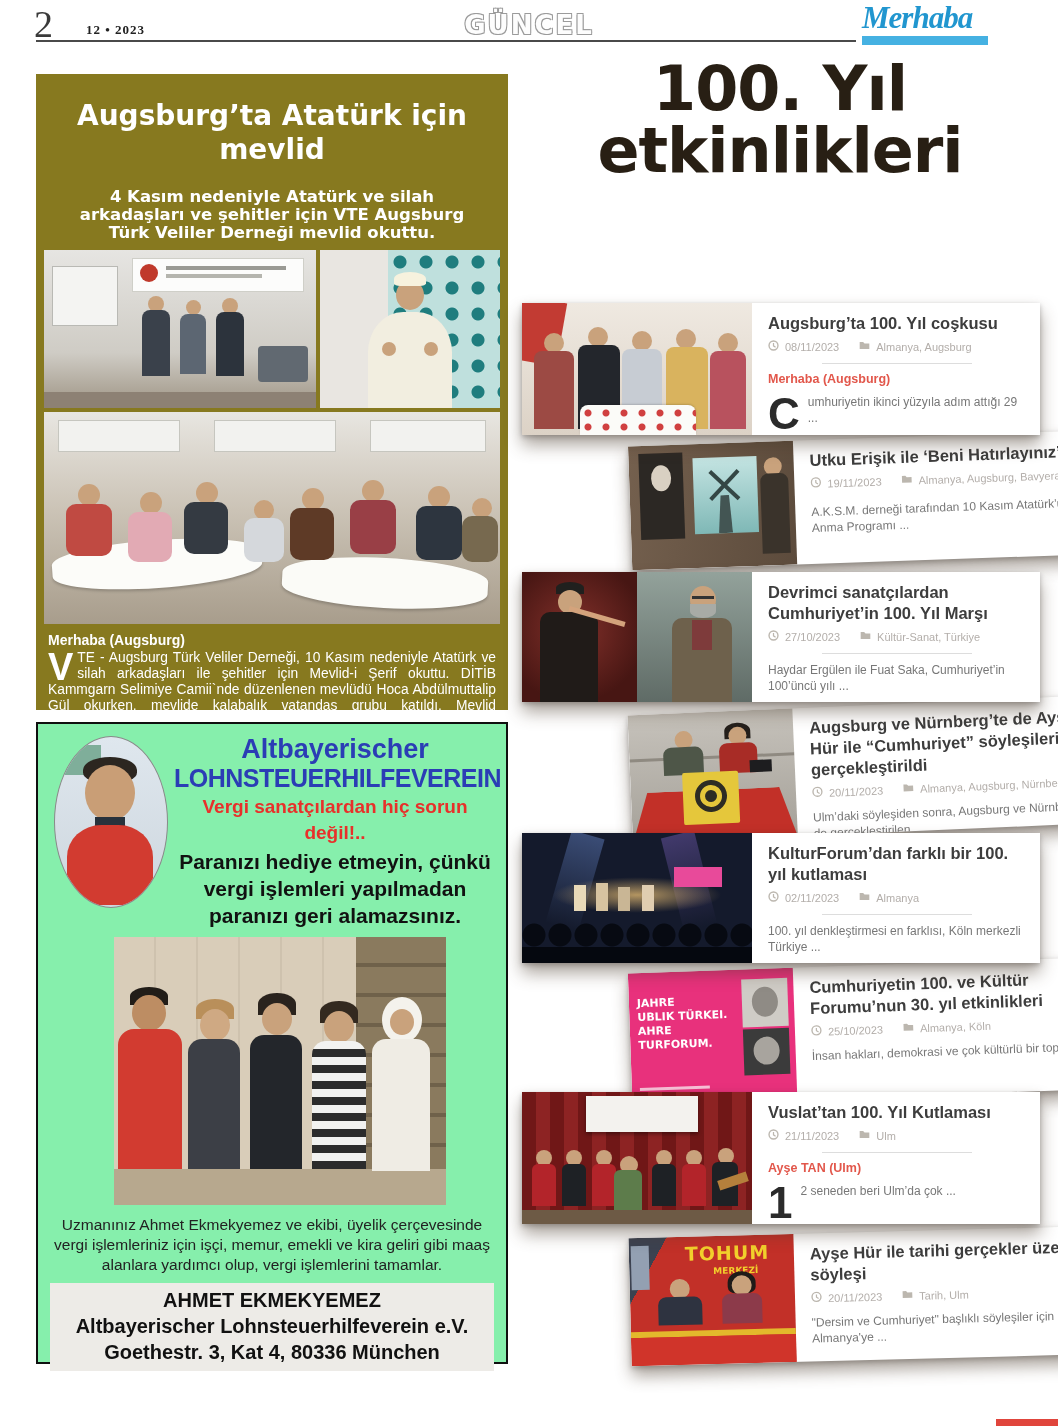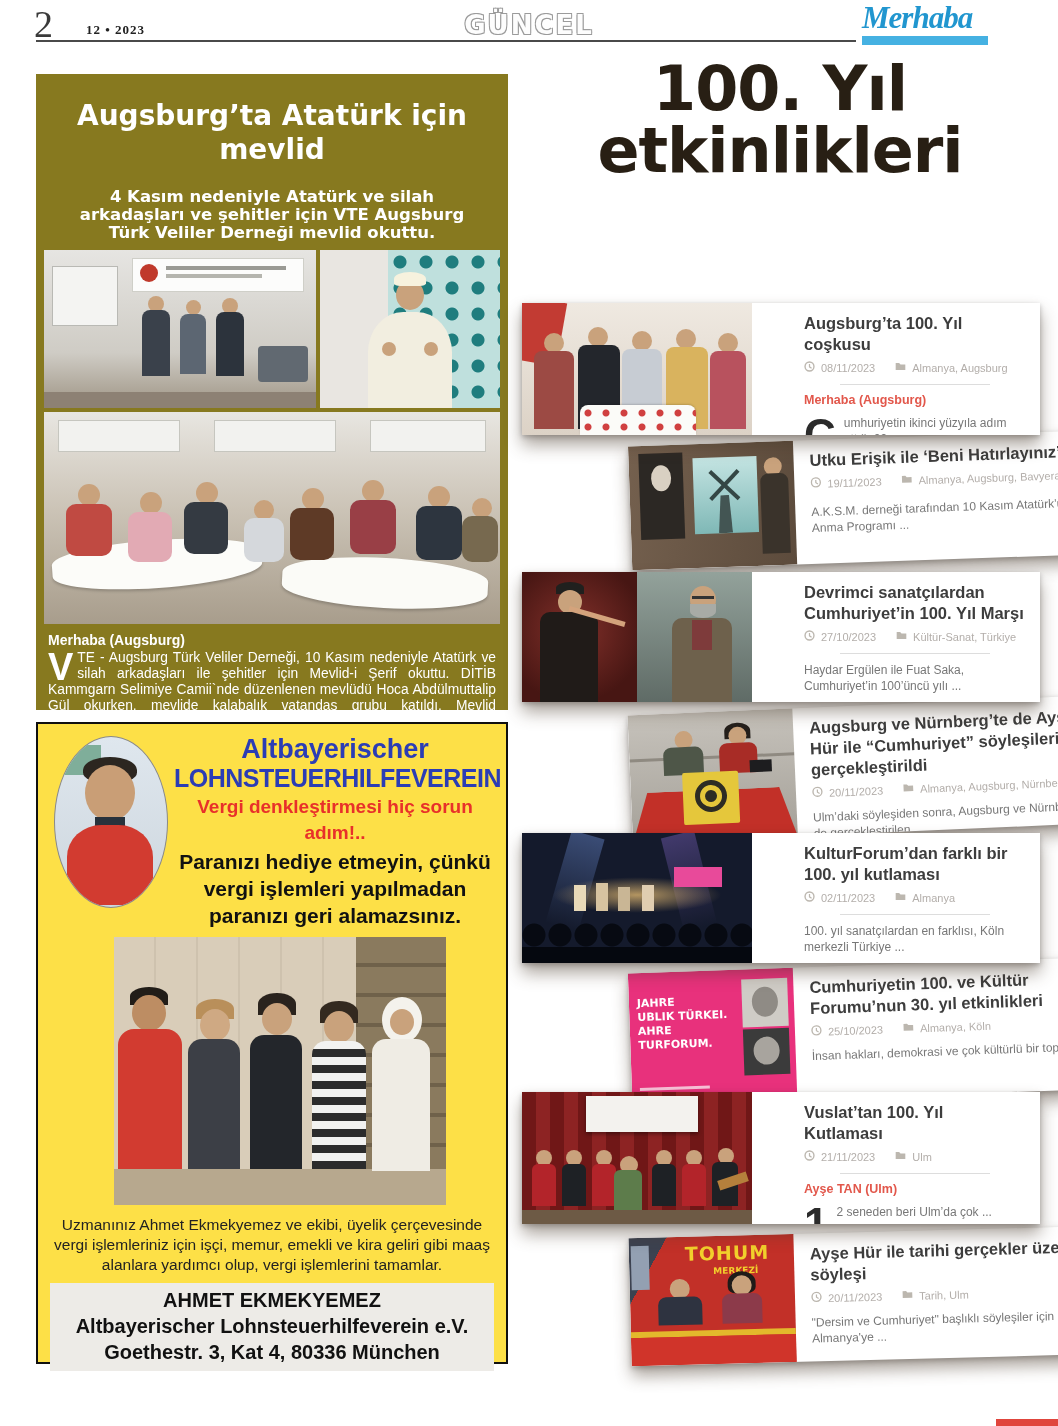--- a/index.html
+++ b/index.html
@@ -54,7 +54,7 @@
   
   .card{position:absolute;background:#fff;display:flex;overflow:hidden;
         box-shadow:0 10px 16px rgba(70,55,40,.45),0 2px 5px rgba(0,0,0,.25);}
-  .cardA{z-index:5;gap:36px;}
+  .cardA{z-index:5;}
   .cardB{z-index:3;}
   .cimg{flex:none;position:relative;overflow:hidden;}
   .cimgA{width:230px;}

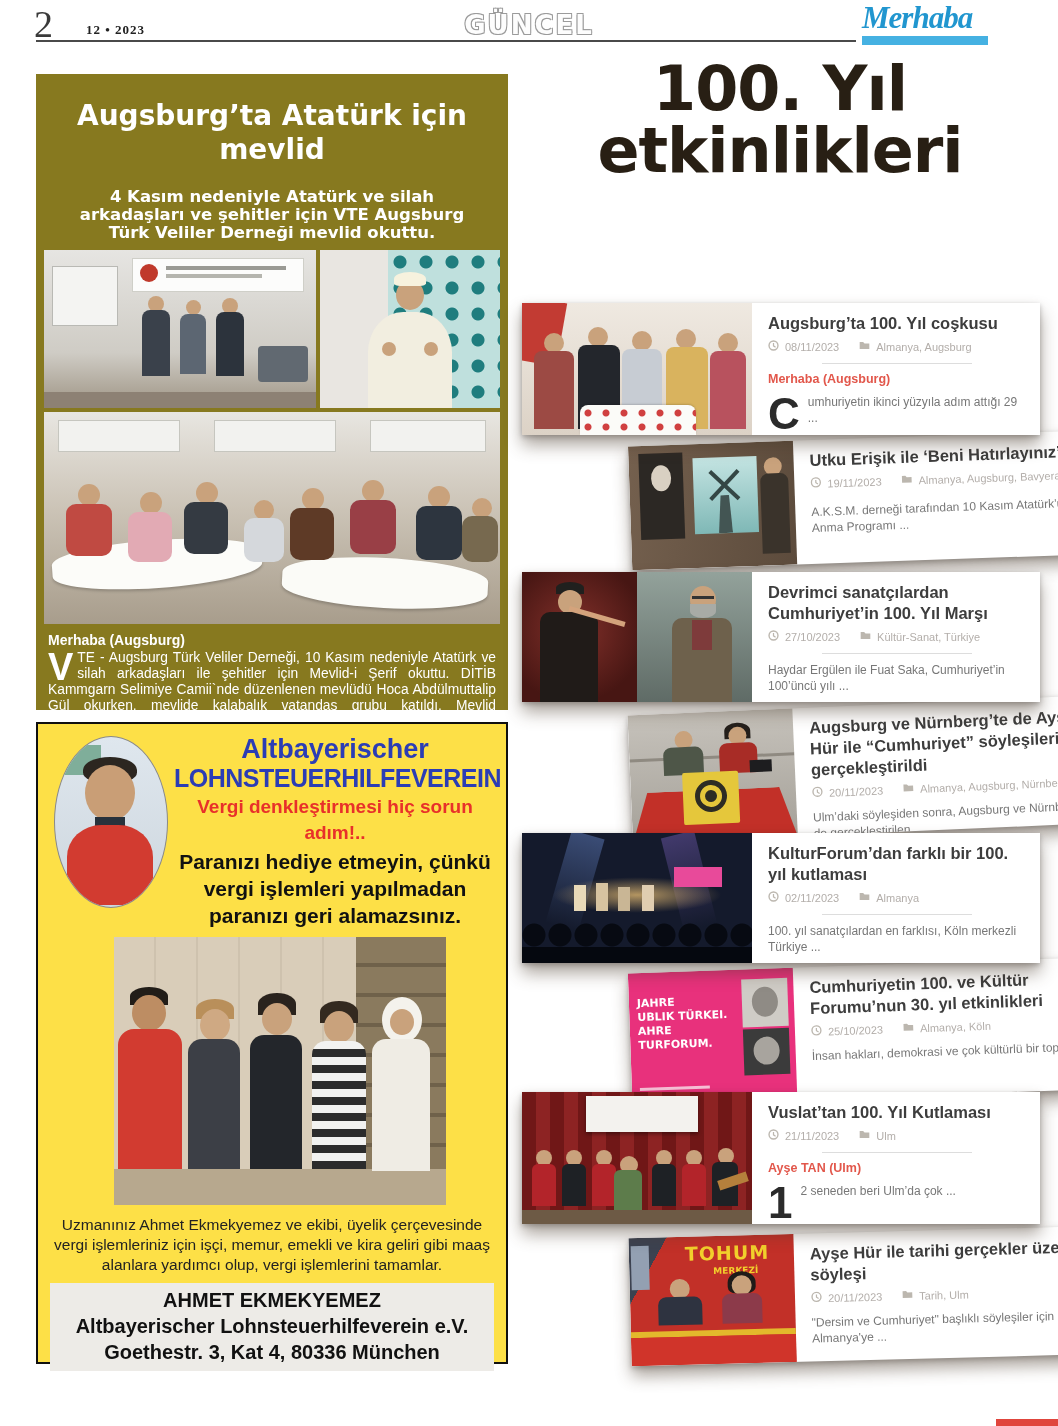--- a/index.html
+++ b/index.html
@@ -32,7 +32,7 @@
   .adrop{float:left;font-size:38px;line-height:30px;font-weight:bold;margin:2px 4px 0 0;}
 
   
-  .ad{position:absolute;left:36px;top:722px;width:472px;height:642px;background:#fde047;border:2px solid #101010;box-sizing:border-box;}
+  .ad{position:absolute;left:36px;top:722px;width:472px;height:642px;background:#86efac;border:2px solid #101010;box-sizing:border-box;}
   .oval{position:absolute;left:16px;top:12px;width:112px;height:170px;border-radius:50%;overflow:hidden;
         background:linear-gradient(180deg,#dfe7ee,#cdd6de);border:1px solid #8a8a8a;}
   .adhead{margin-left:136px;width:322px;text-align:center;padding-top:10px;}

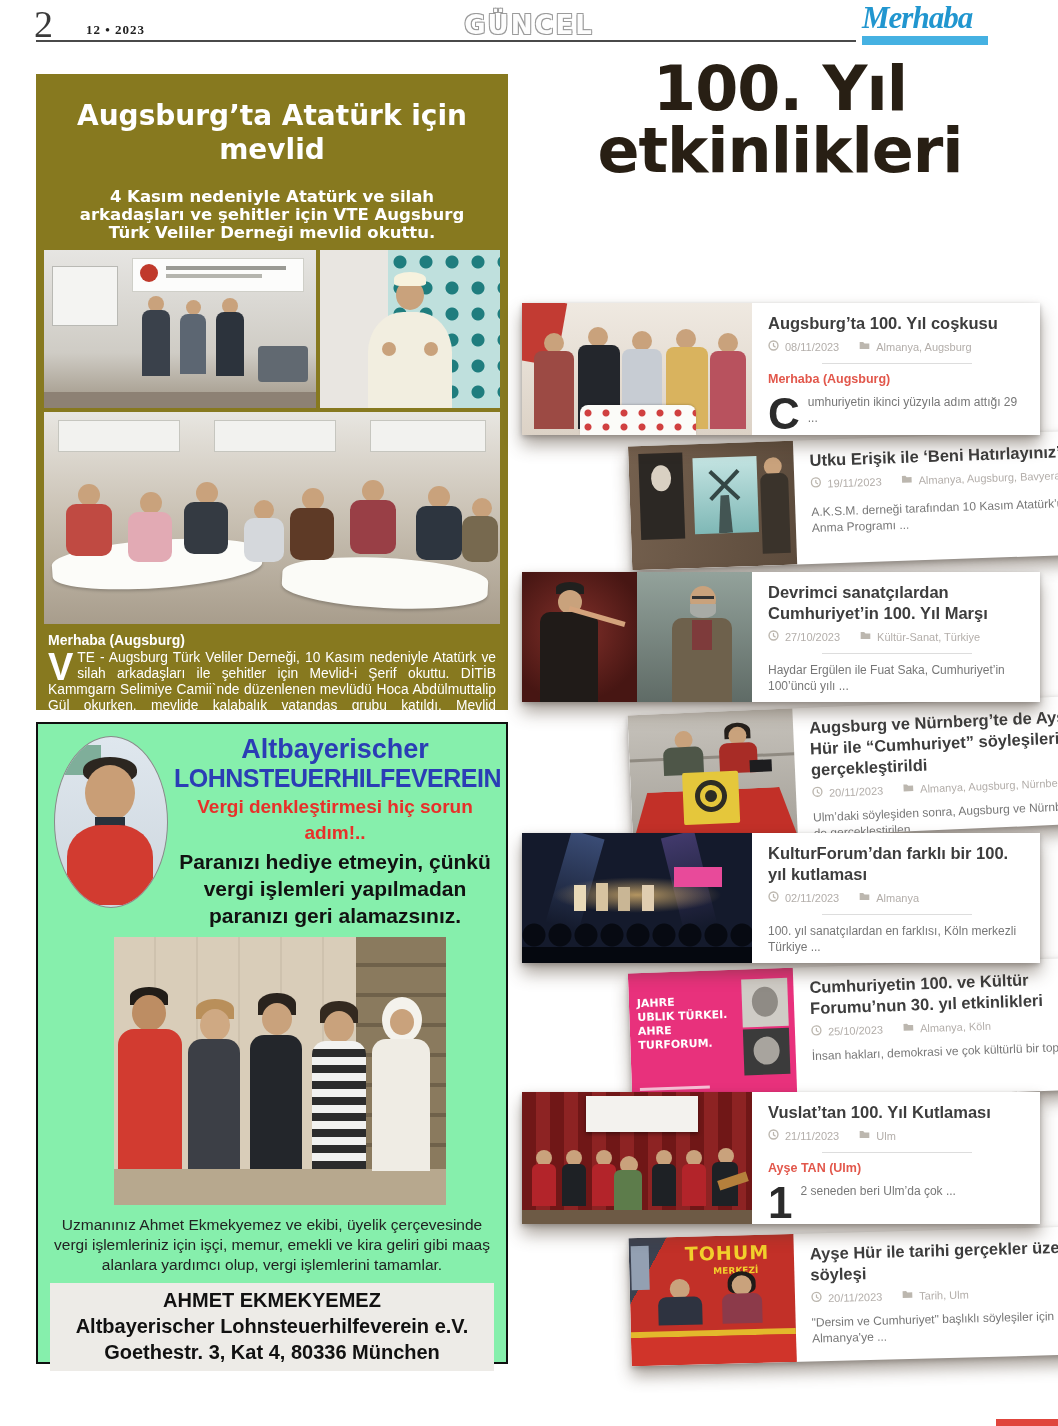--- a/index.html
+++ b/index.html
@@ -159,7 +159,7 @@
     <div class="adhead">
       <div class="adl1">Altbayerischer</div>
       <div class="adl2">LOHNSTEUERHILFEVEREIN</div>
-      <div class="adl3">Vergi denkleştirmesi hiç sorun adım!..</div>
+      <div class="adl3">Vergi sanatçılardan hiç sorun değil!..</div>
       <div class="adl4">Paranızı hediye etmeyin, çünkü vergi işlemleri yapılmadan paranızı geri alamazsınız.</div>
     </div>
     <div class="group">

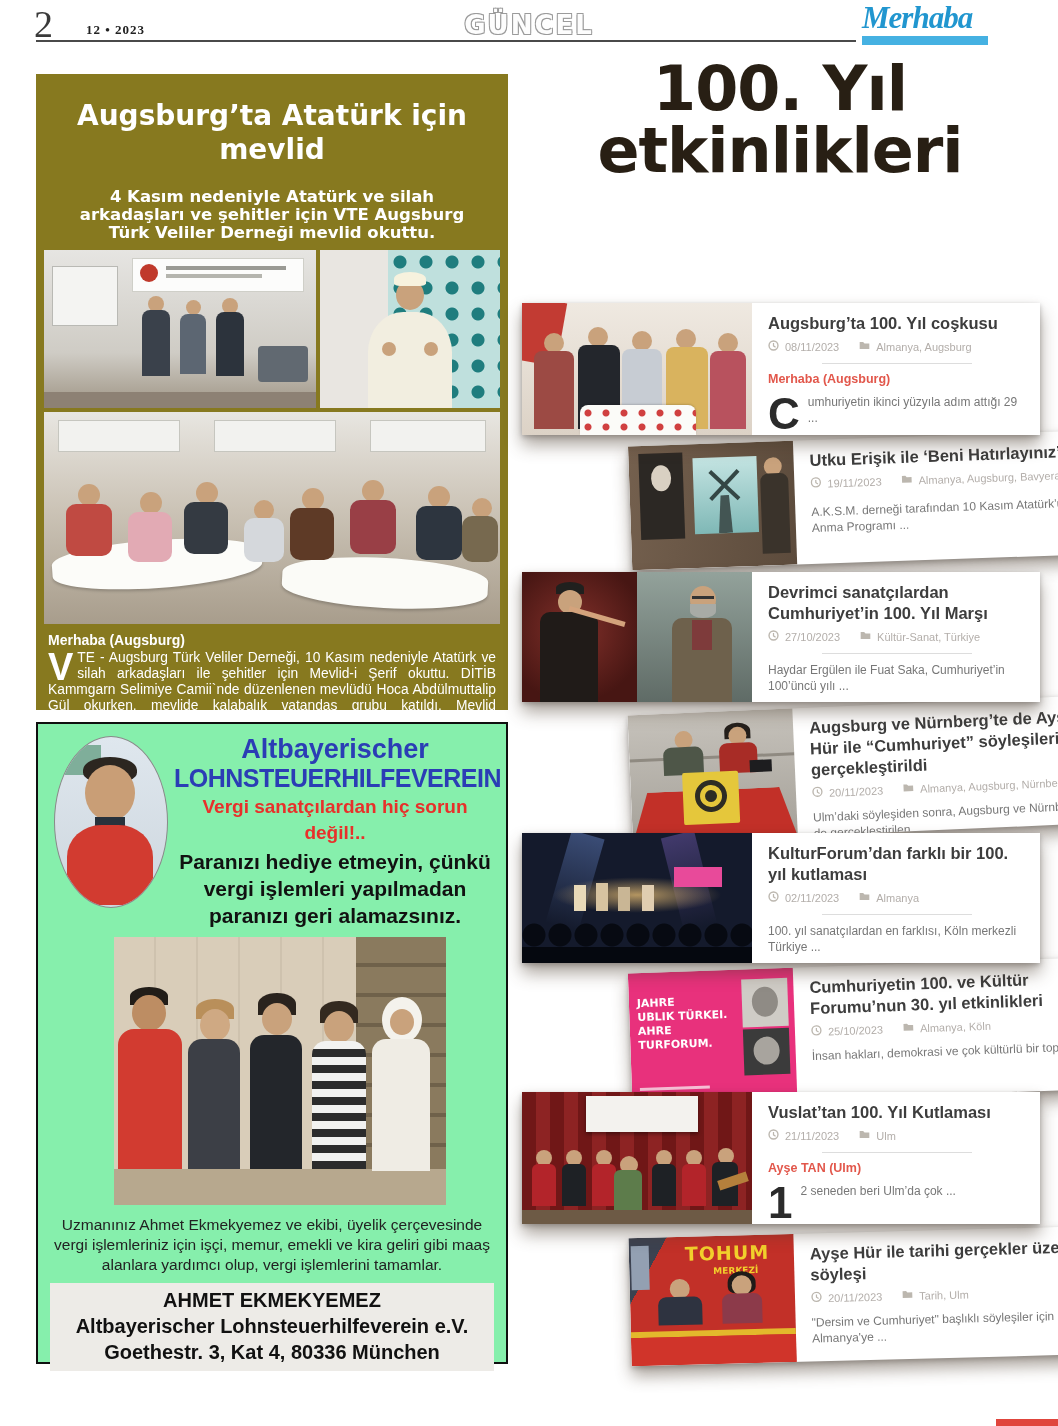--- a/index.html
+++ b/index.html
@@ -355,7 +355,7 @@
         <span>Almanya</span>
       </div>
       <div class="cdivider"></div>
-      <div class="cexcerpt" style="margin-top:2px;">100. yıl sanatçılardan en farklısı, Köln merkezli Türkiye ...</div>
+      <div class="cexcerpt" style="margin-top:2px;">100. yıl denkleştirmesi en farklısı, Köln merkezli Türkiye ...</div>
     </div>
   </article>
 

